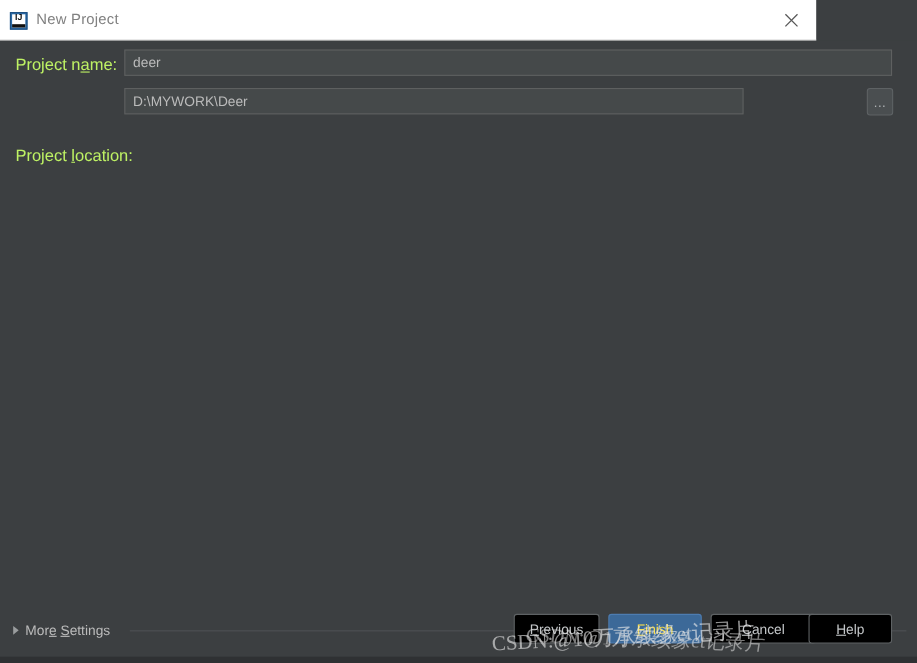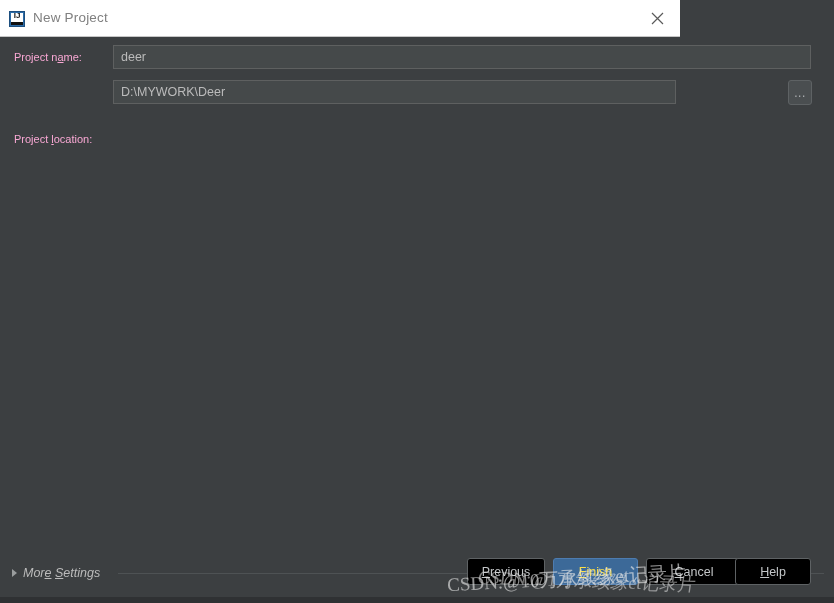--- a/index.html
+++ b/index.html
@@ -34,7 +34,7 @@
   .titlebar {
     position: absolute;
     left: 0; top: 0;
-    width: 680px;
+    width: 742px;
     height: 37px;
     background: #ffffff;
     border-bottom: 1px solid #c6c6c6;

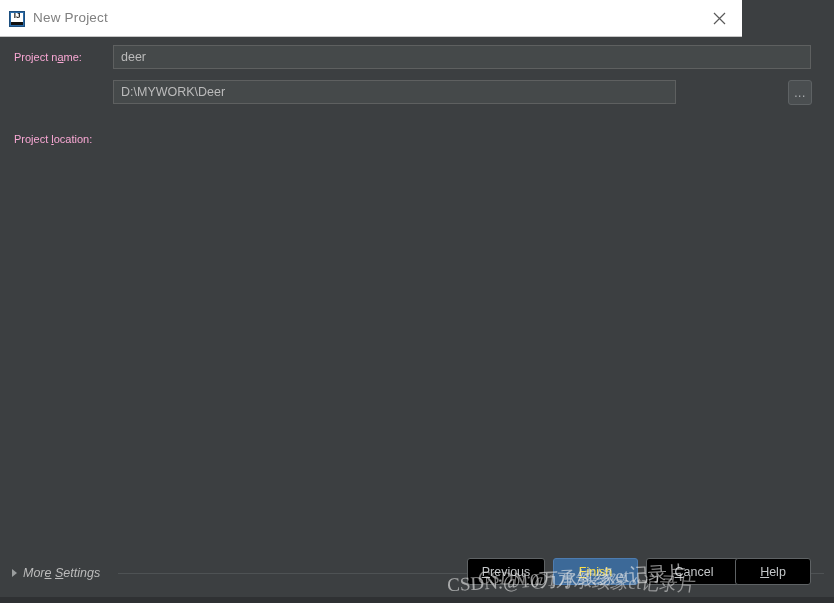--- a/index.html
+++ b/index.html
@@ -105,8 +105,8 @@
 
   .field-label {
     position: absolute;
-    font-size: 11px;
-    color: #f9a8d4;
+    font-size: 15px;
+    color: #bef264;
     white-space: nowrap;
   }
   .mn { text-decoration: underline; }

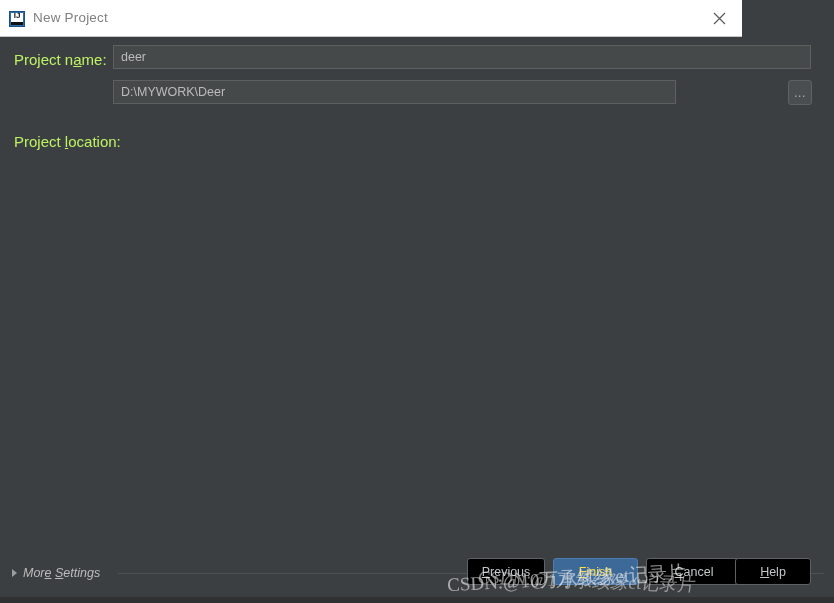--- a/index.html
+++ b/index.html
@@ -163,7 +163,6 @@
     font-size: 12.5px;
     color: #bbbbbb;
     white-space: nowrap;
-    font-style: italic;
   }
   .more-rule {
     position: absolute;

